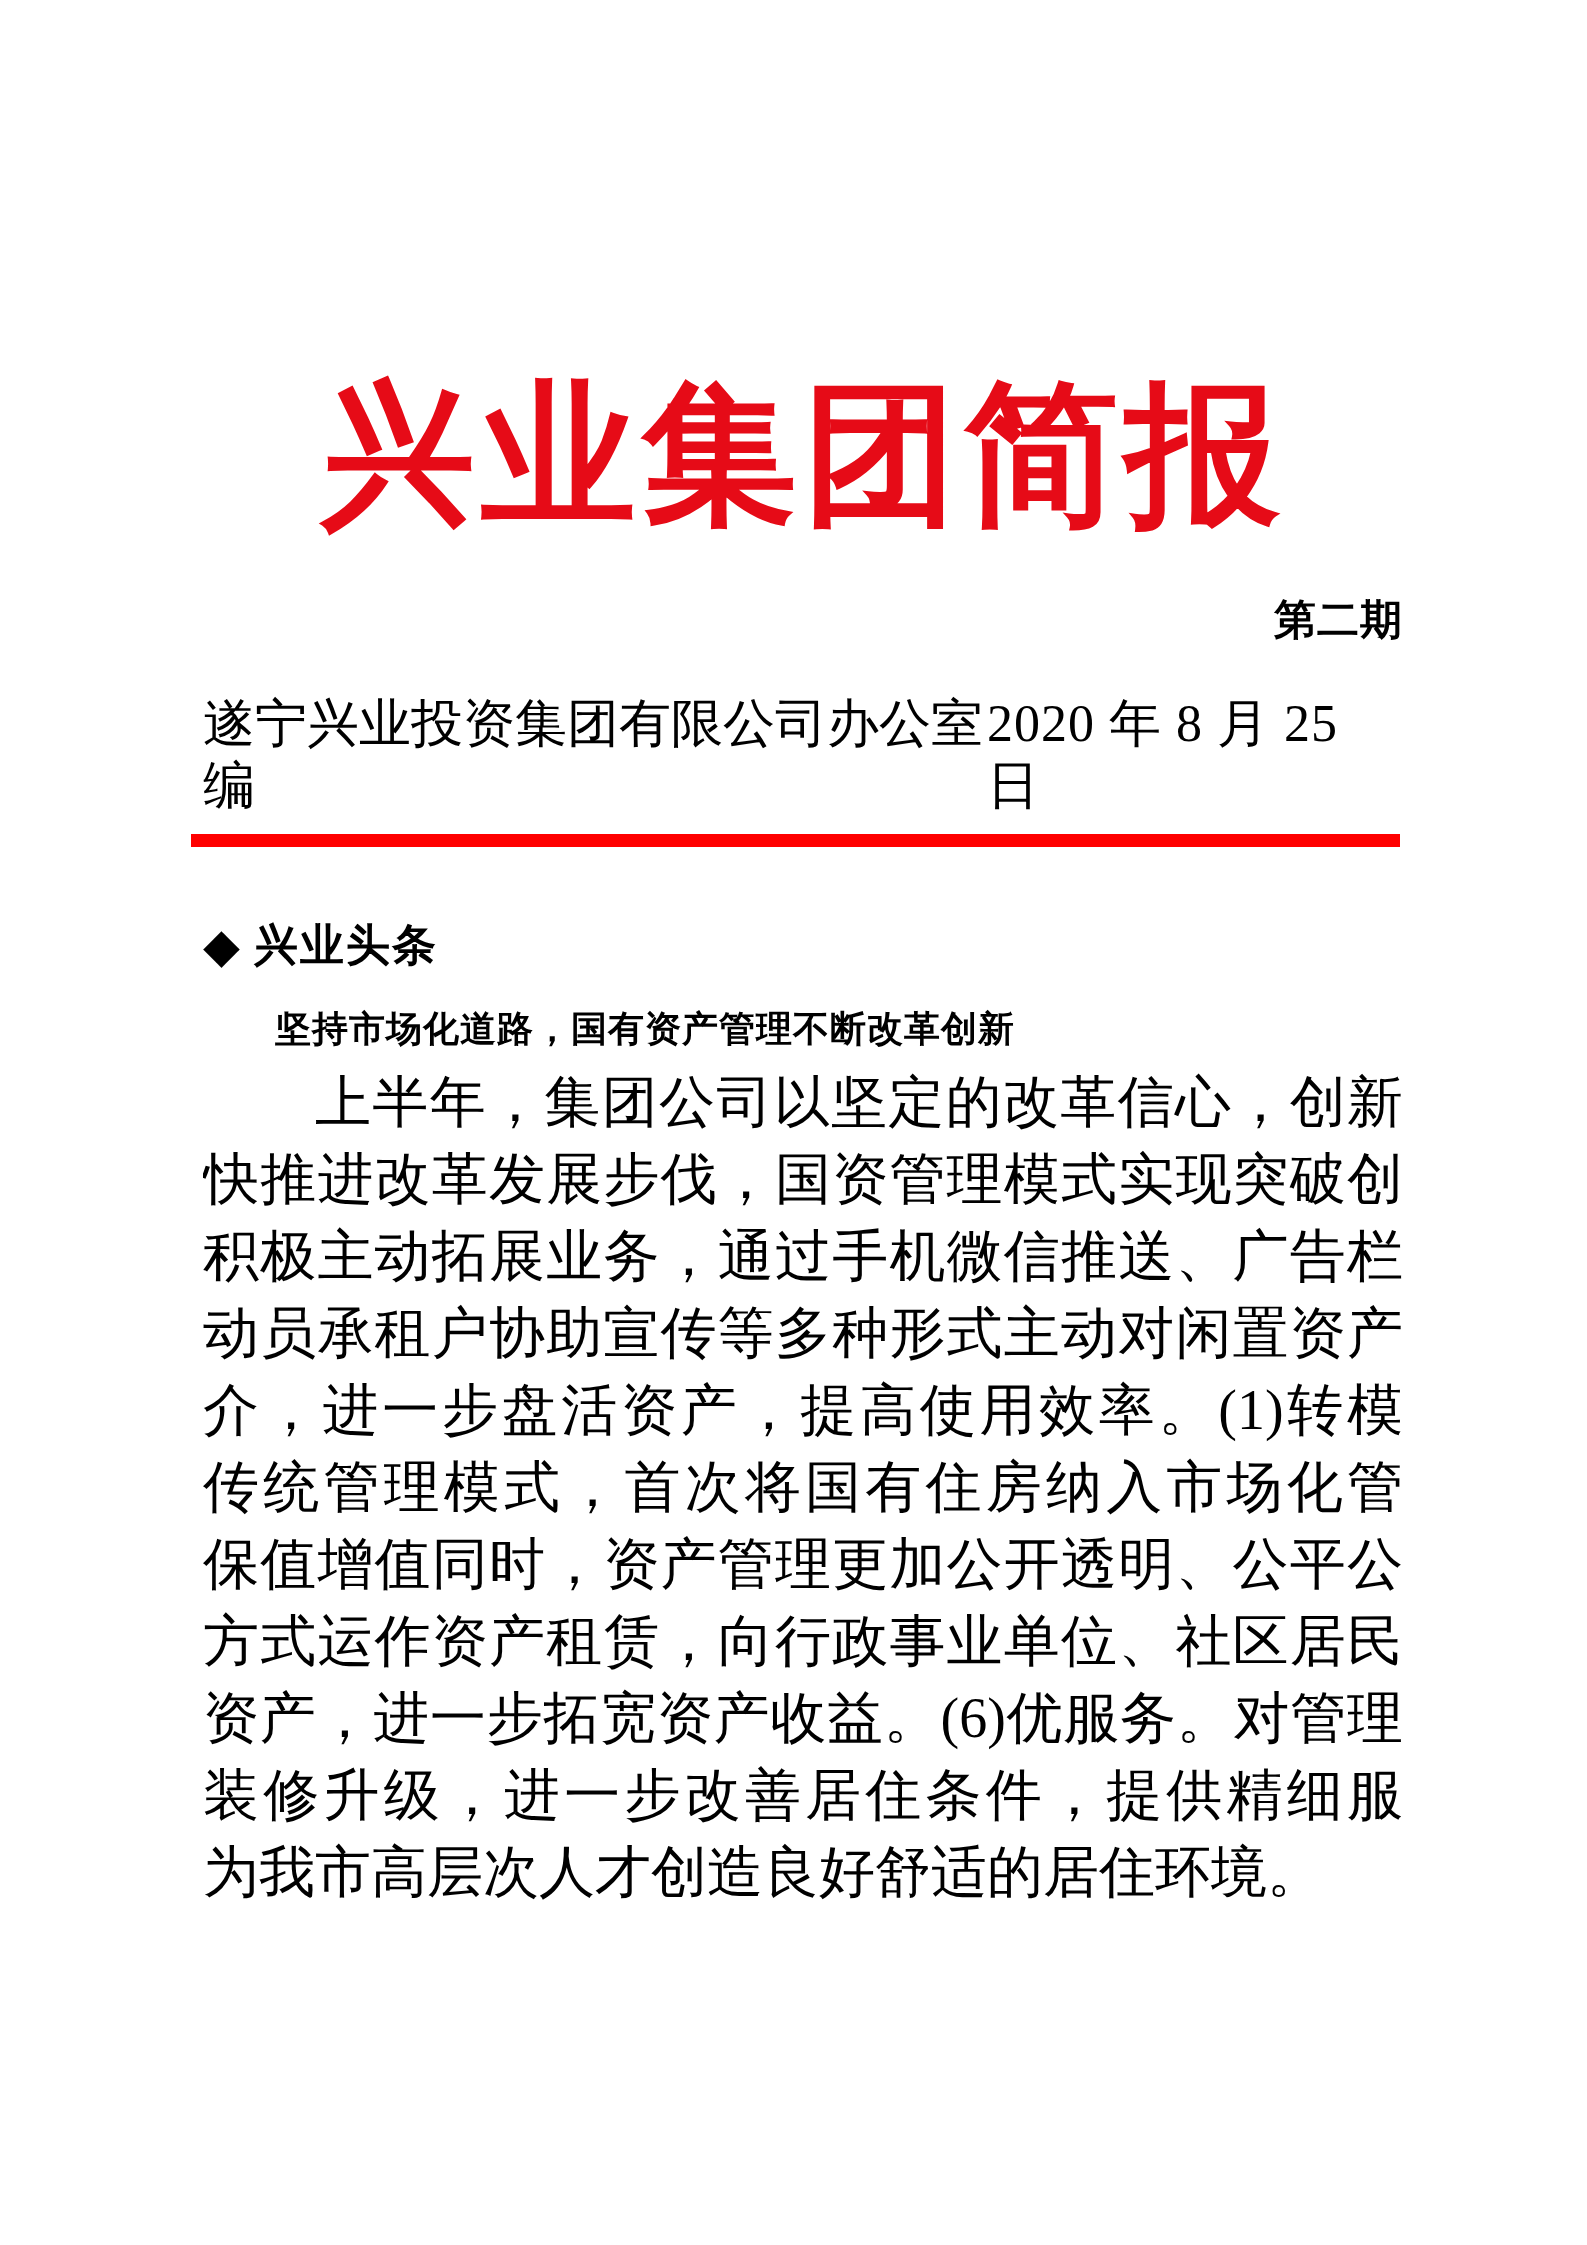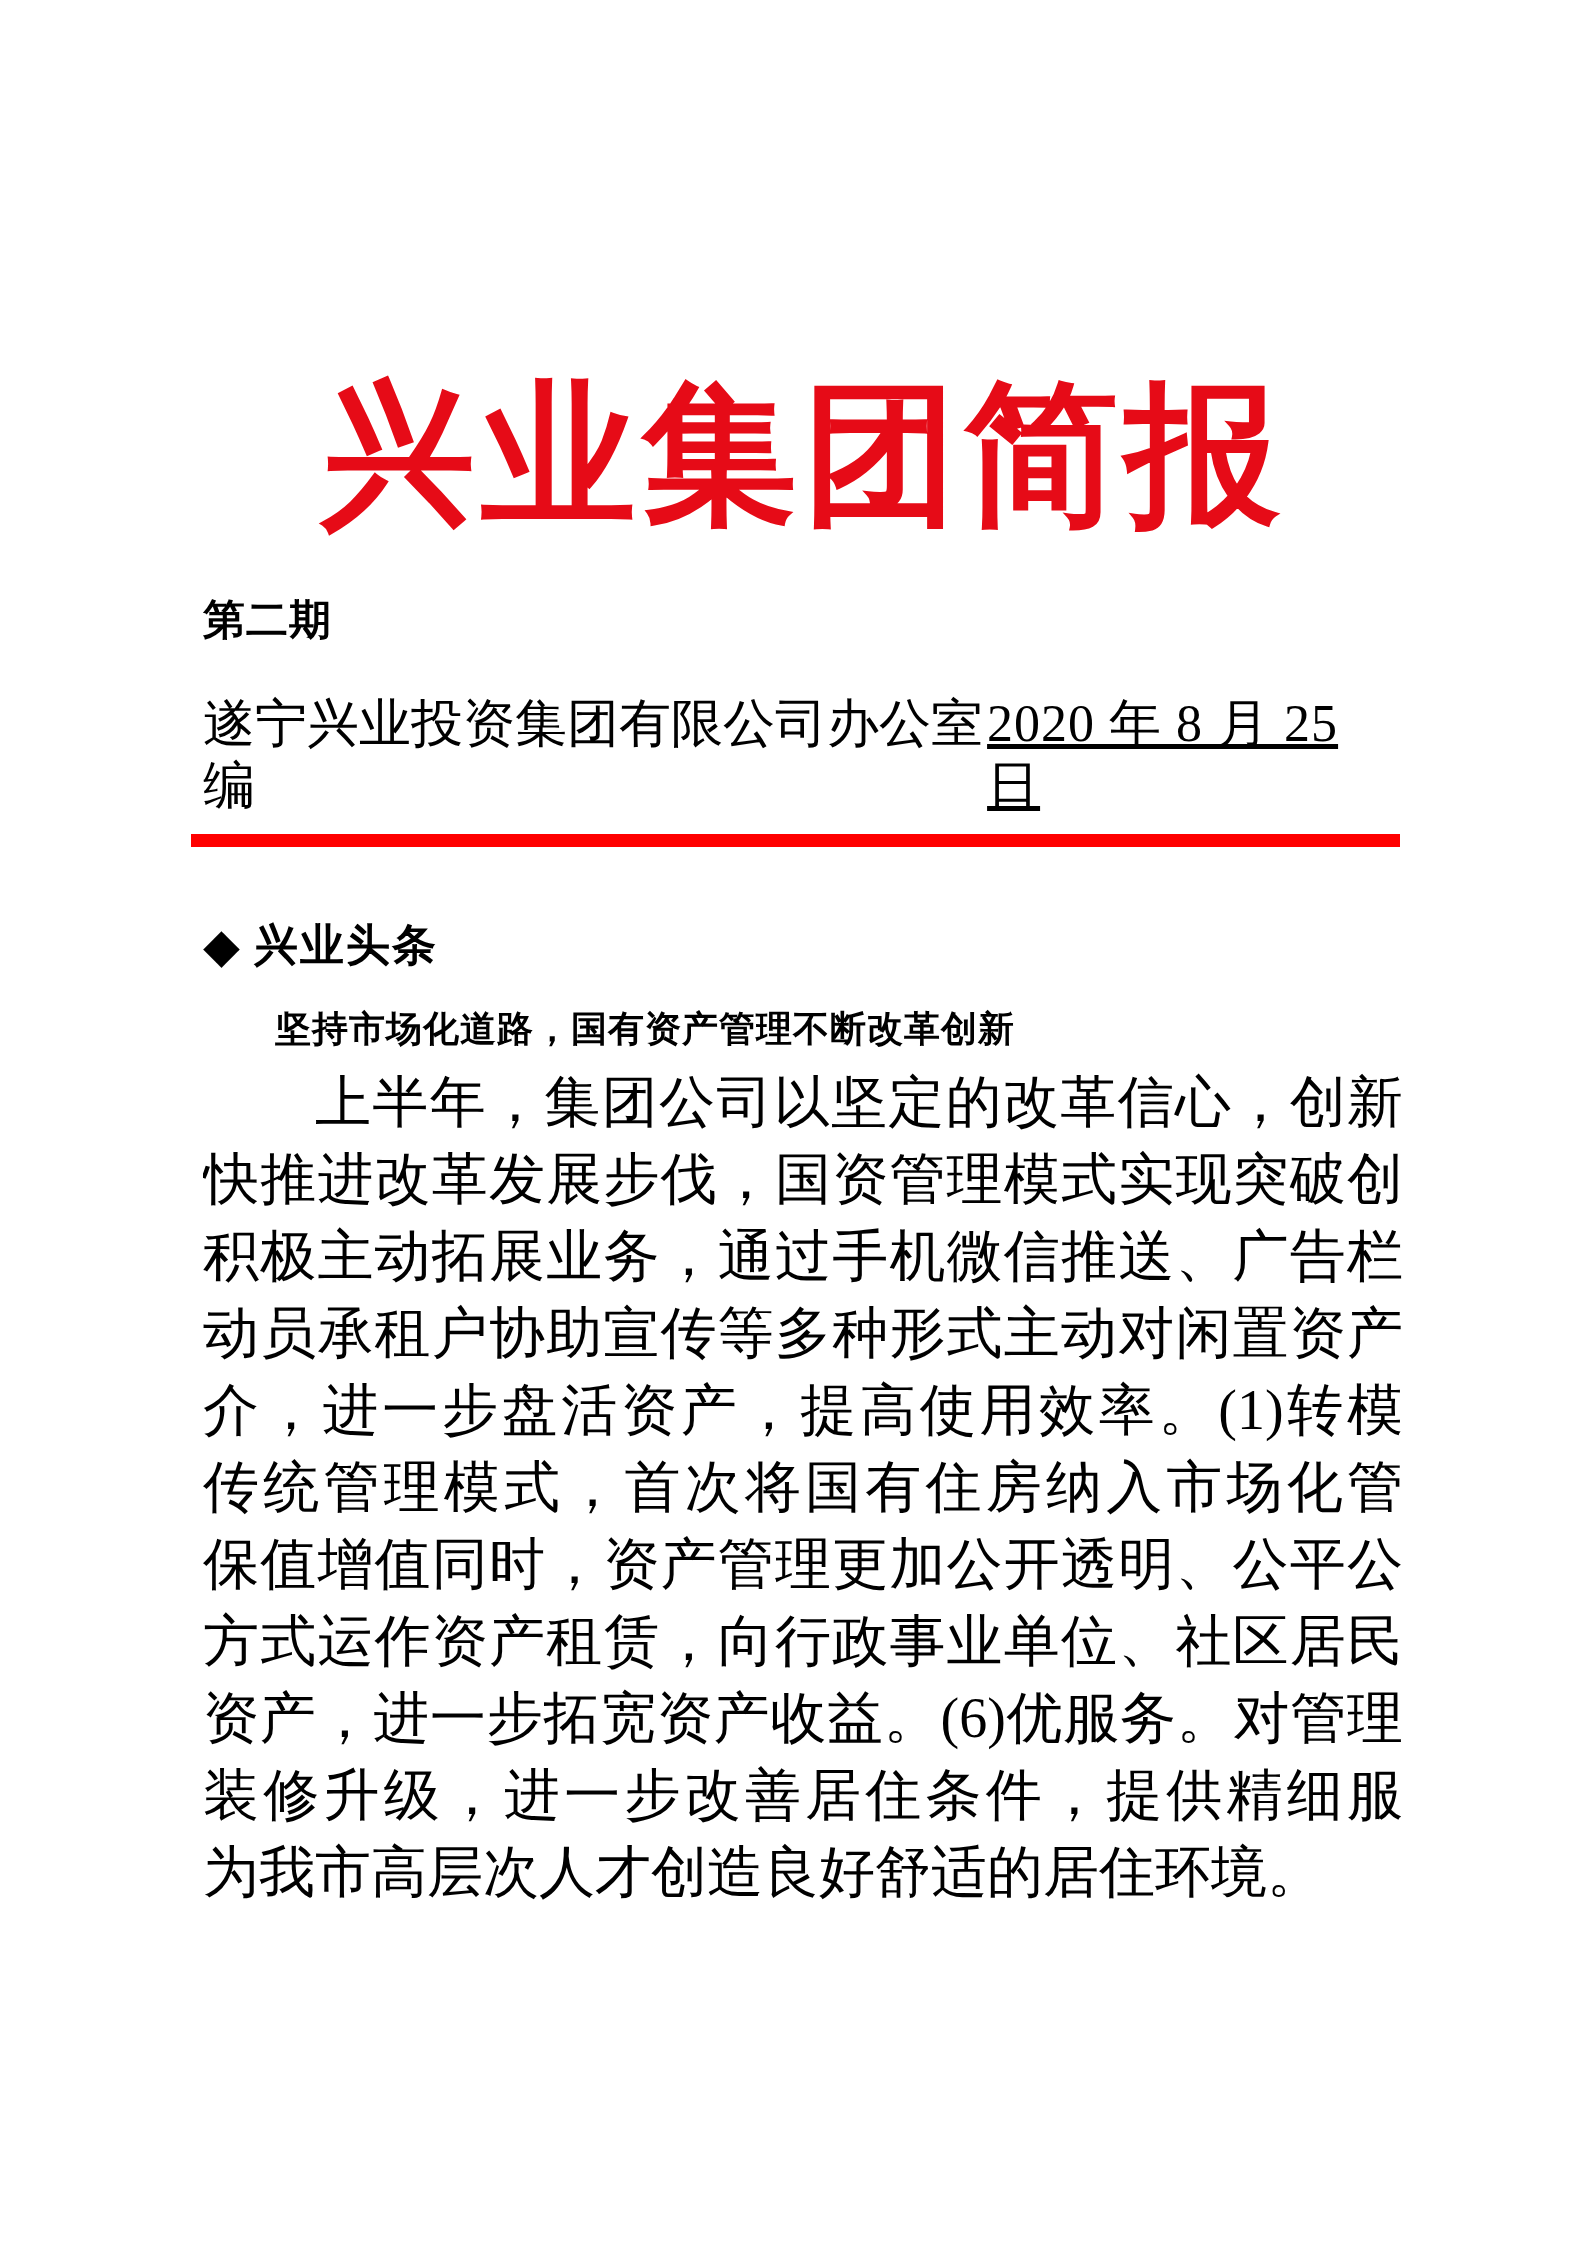--- a/index.html
+++ b/index.html
@@ -27,7 +27,7 @@
   }
   .issue {
     margin-top:40px;
-    text-align:left;
+    text-align:right;
     font-size:42px;
     line-height:1.1;
     font-weight:bold;

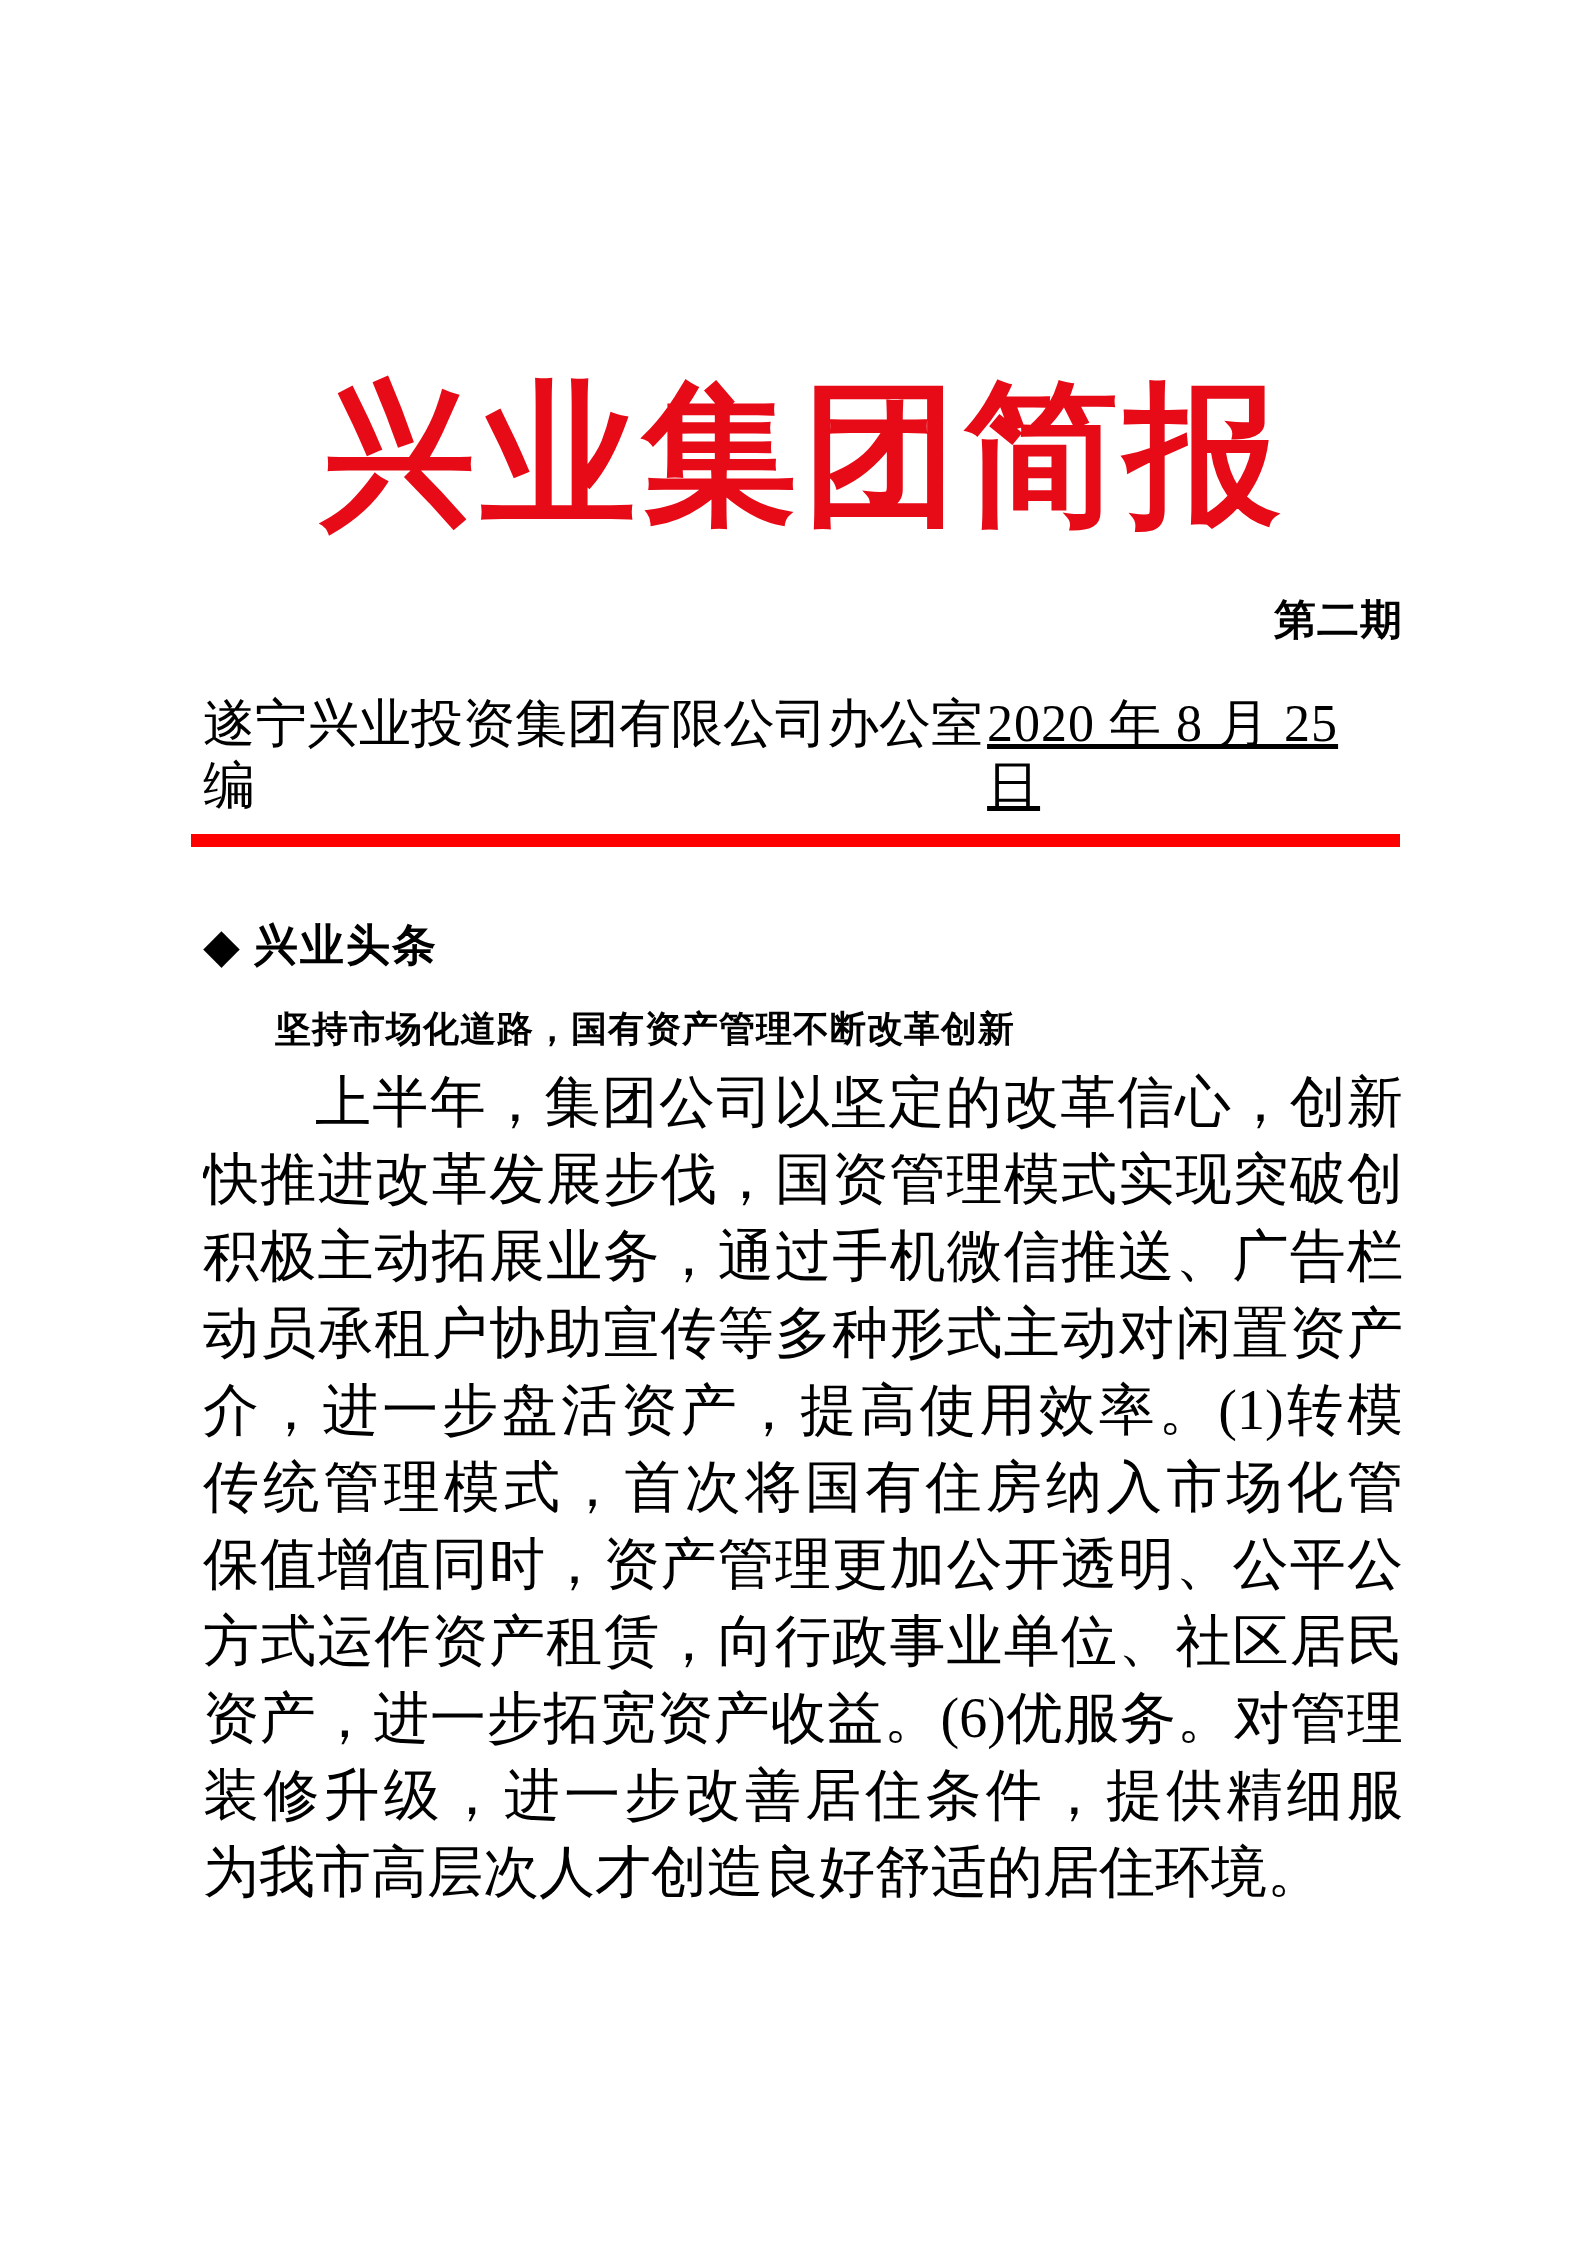--- a/index.html
+++ b/index.html
@@ -42,7 +42,7 @@
     font-size:52px;
     line-height:1.2;
   }
-  .byline .date { margin-right:22px; letter-spacing:1px;text-decoration:underline; }
+  .byline .date { margin-right:22px; letter-spacing:1px; }
   .rule {
     margin-top:16px;
     margin-left:-12px;

